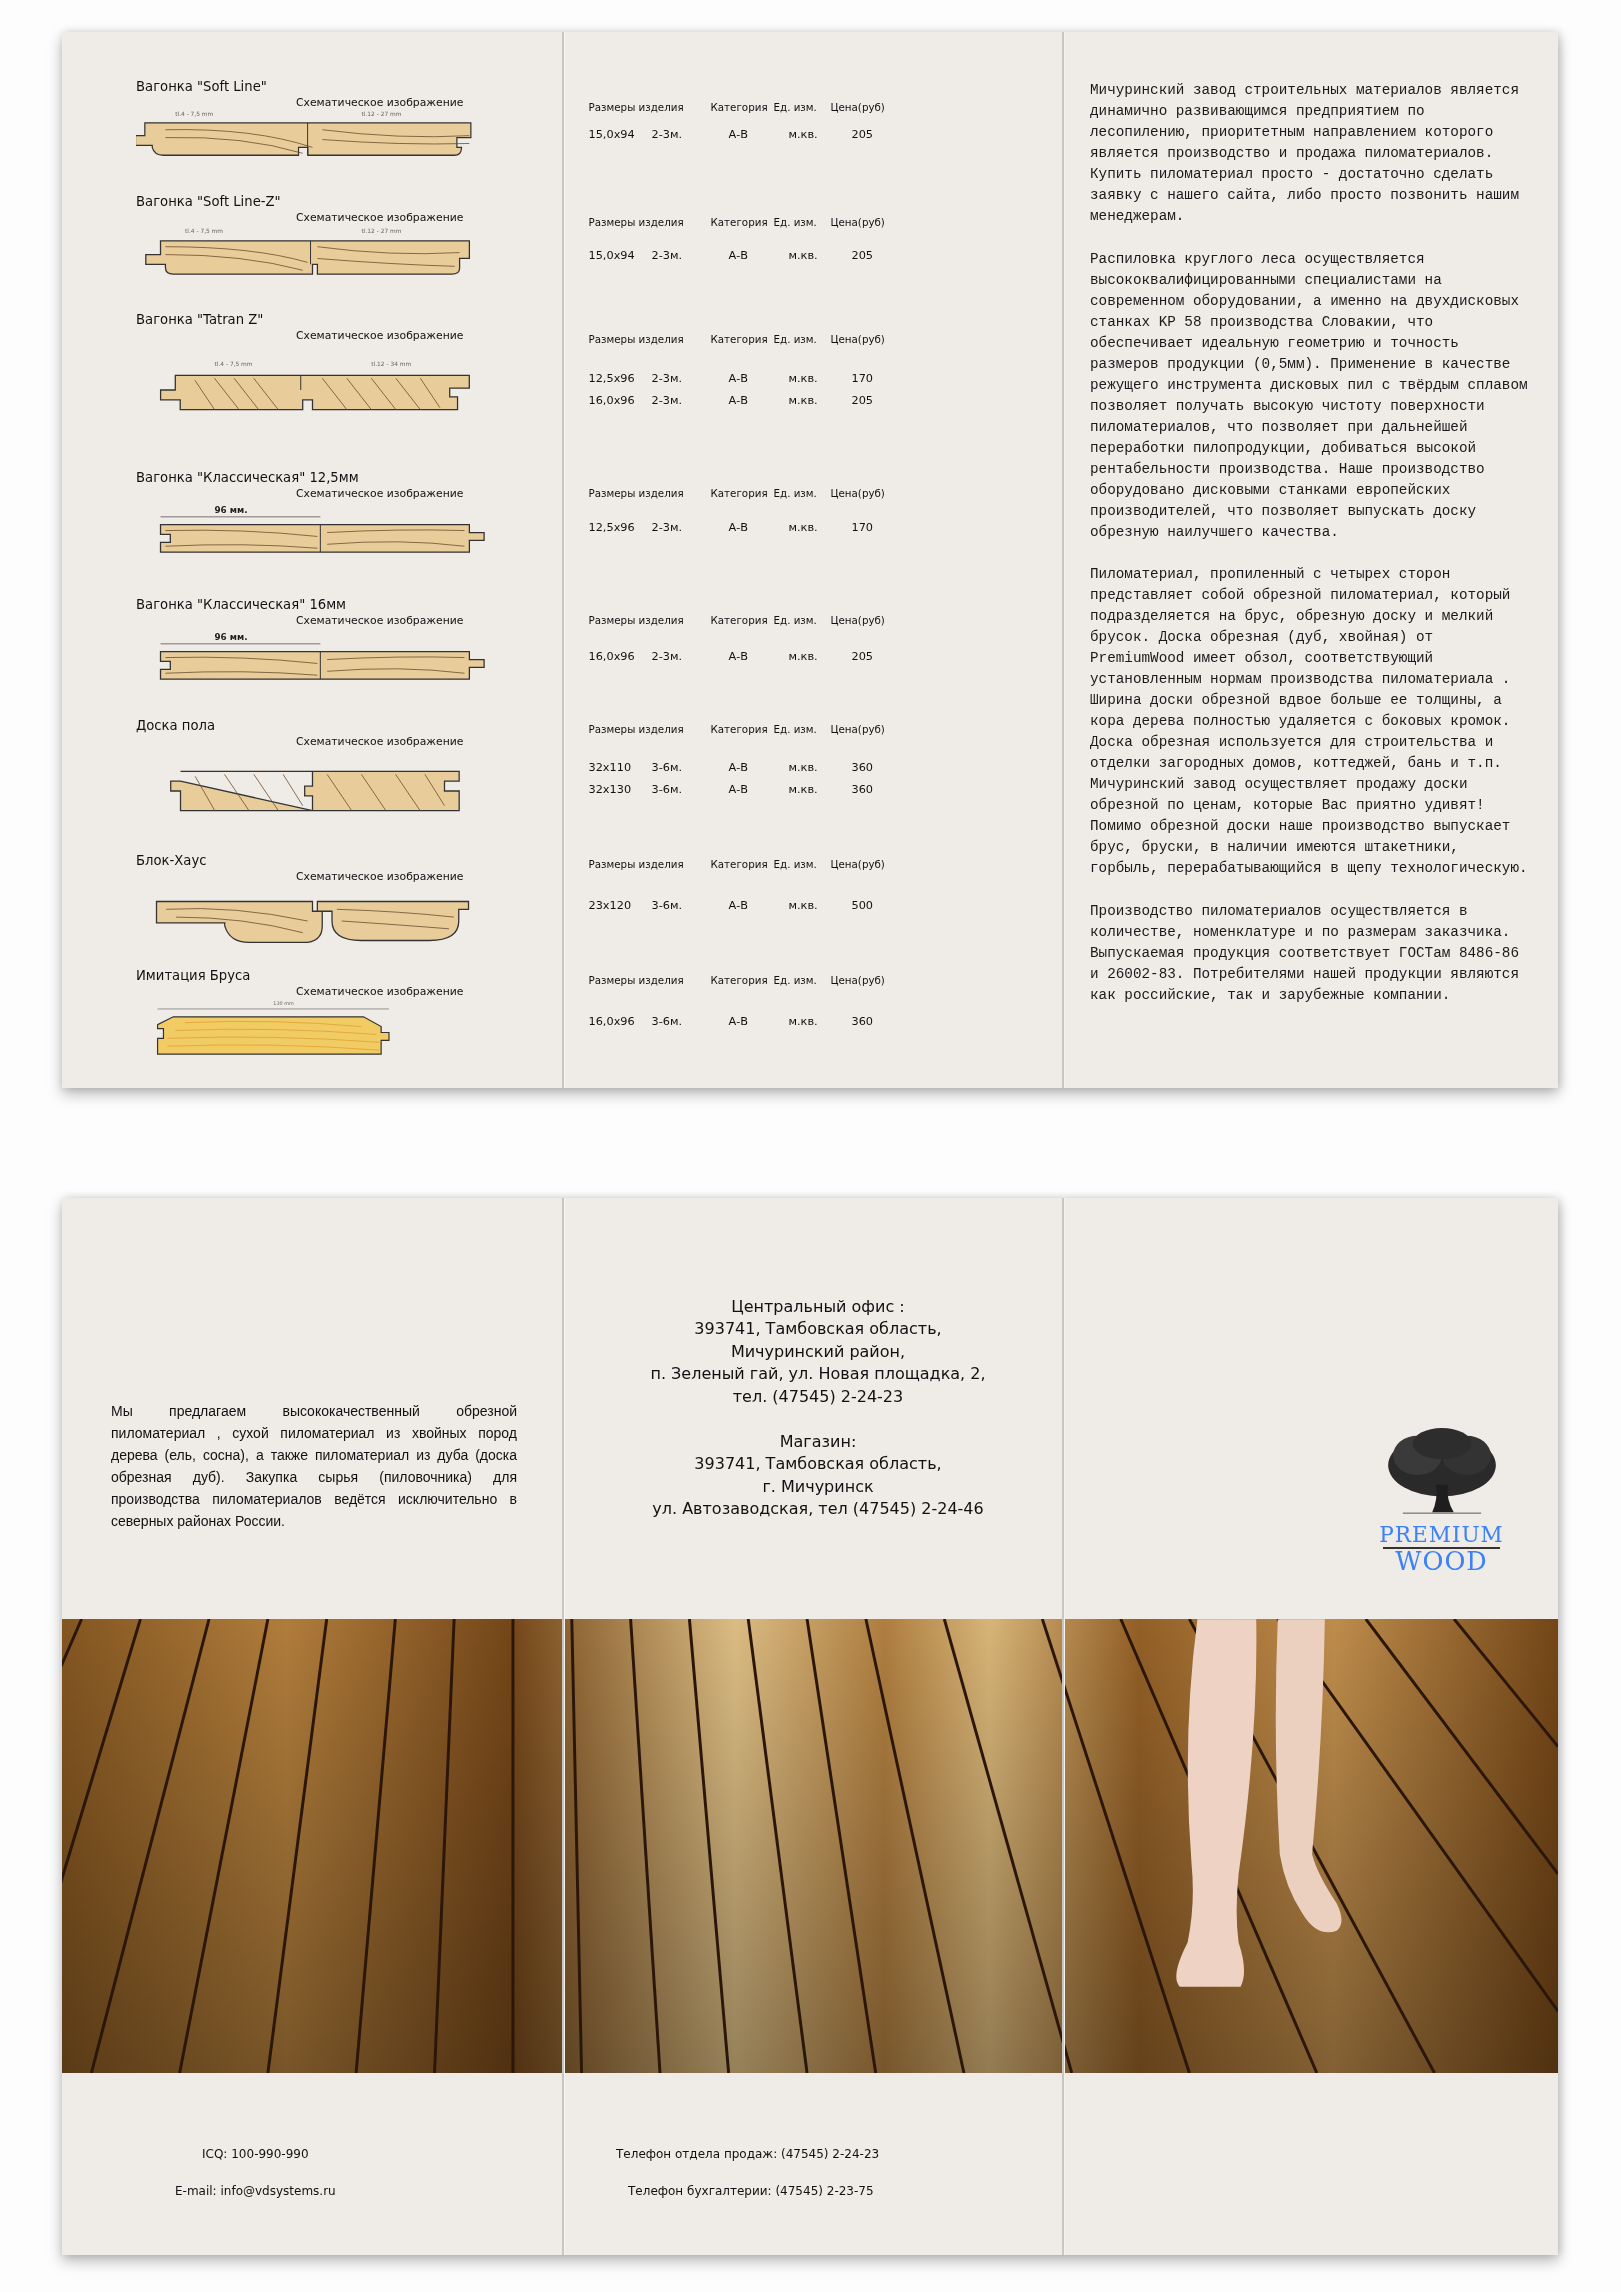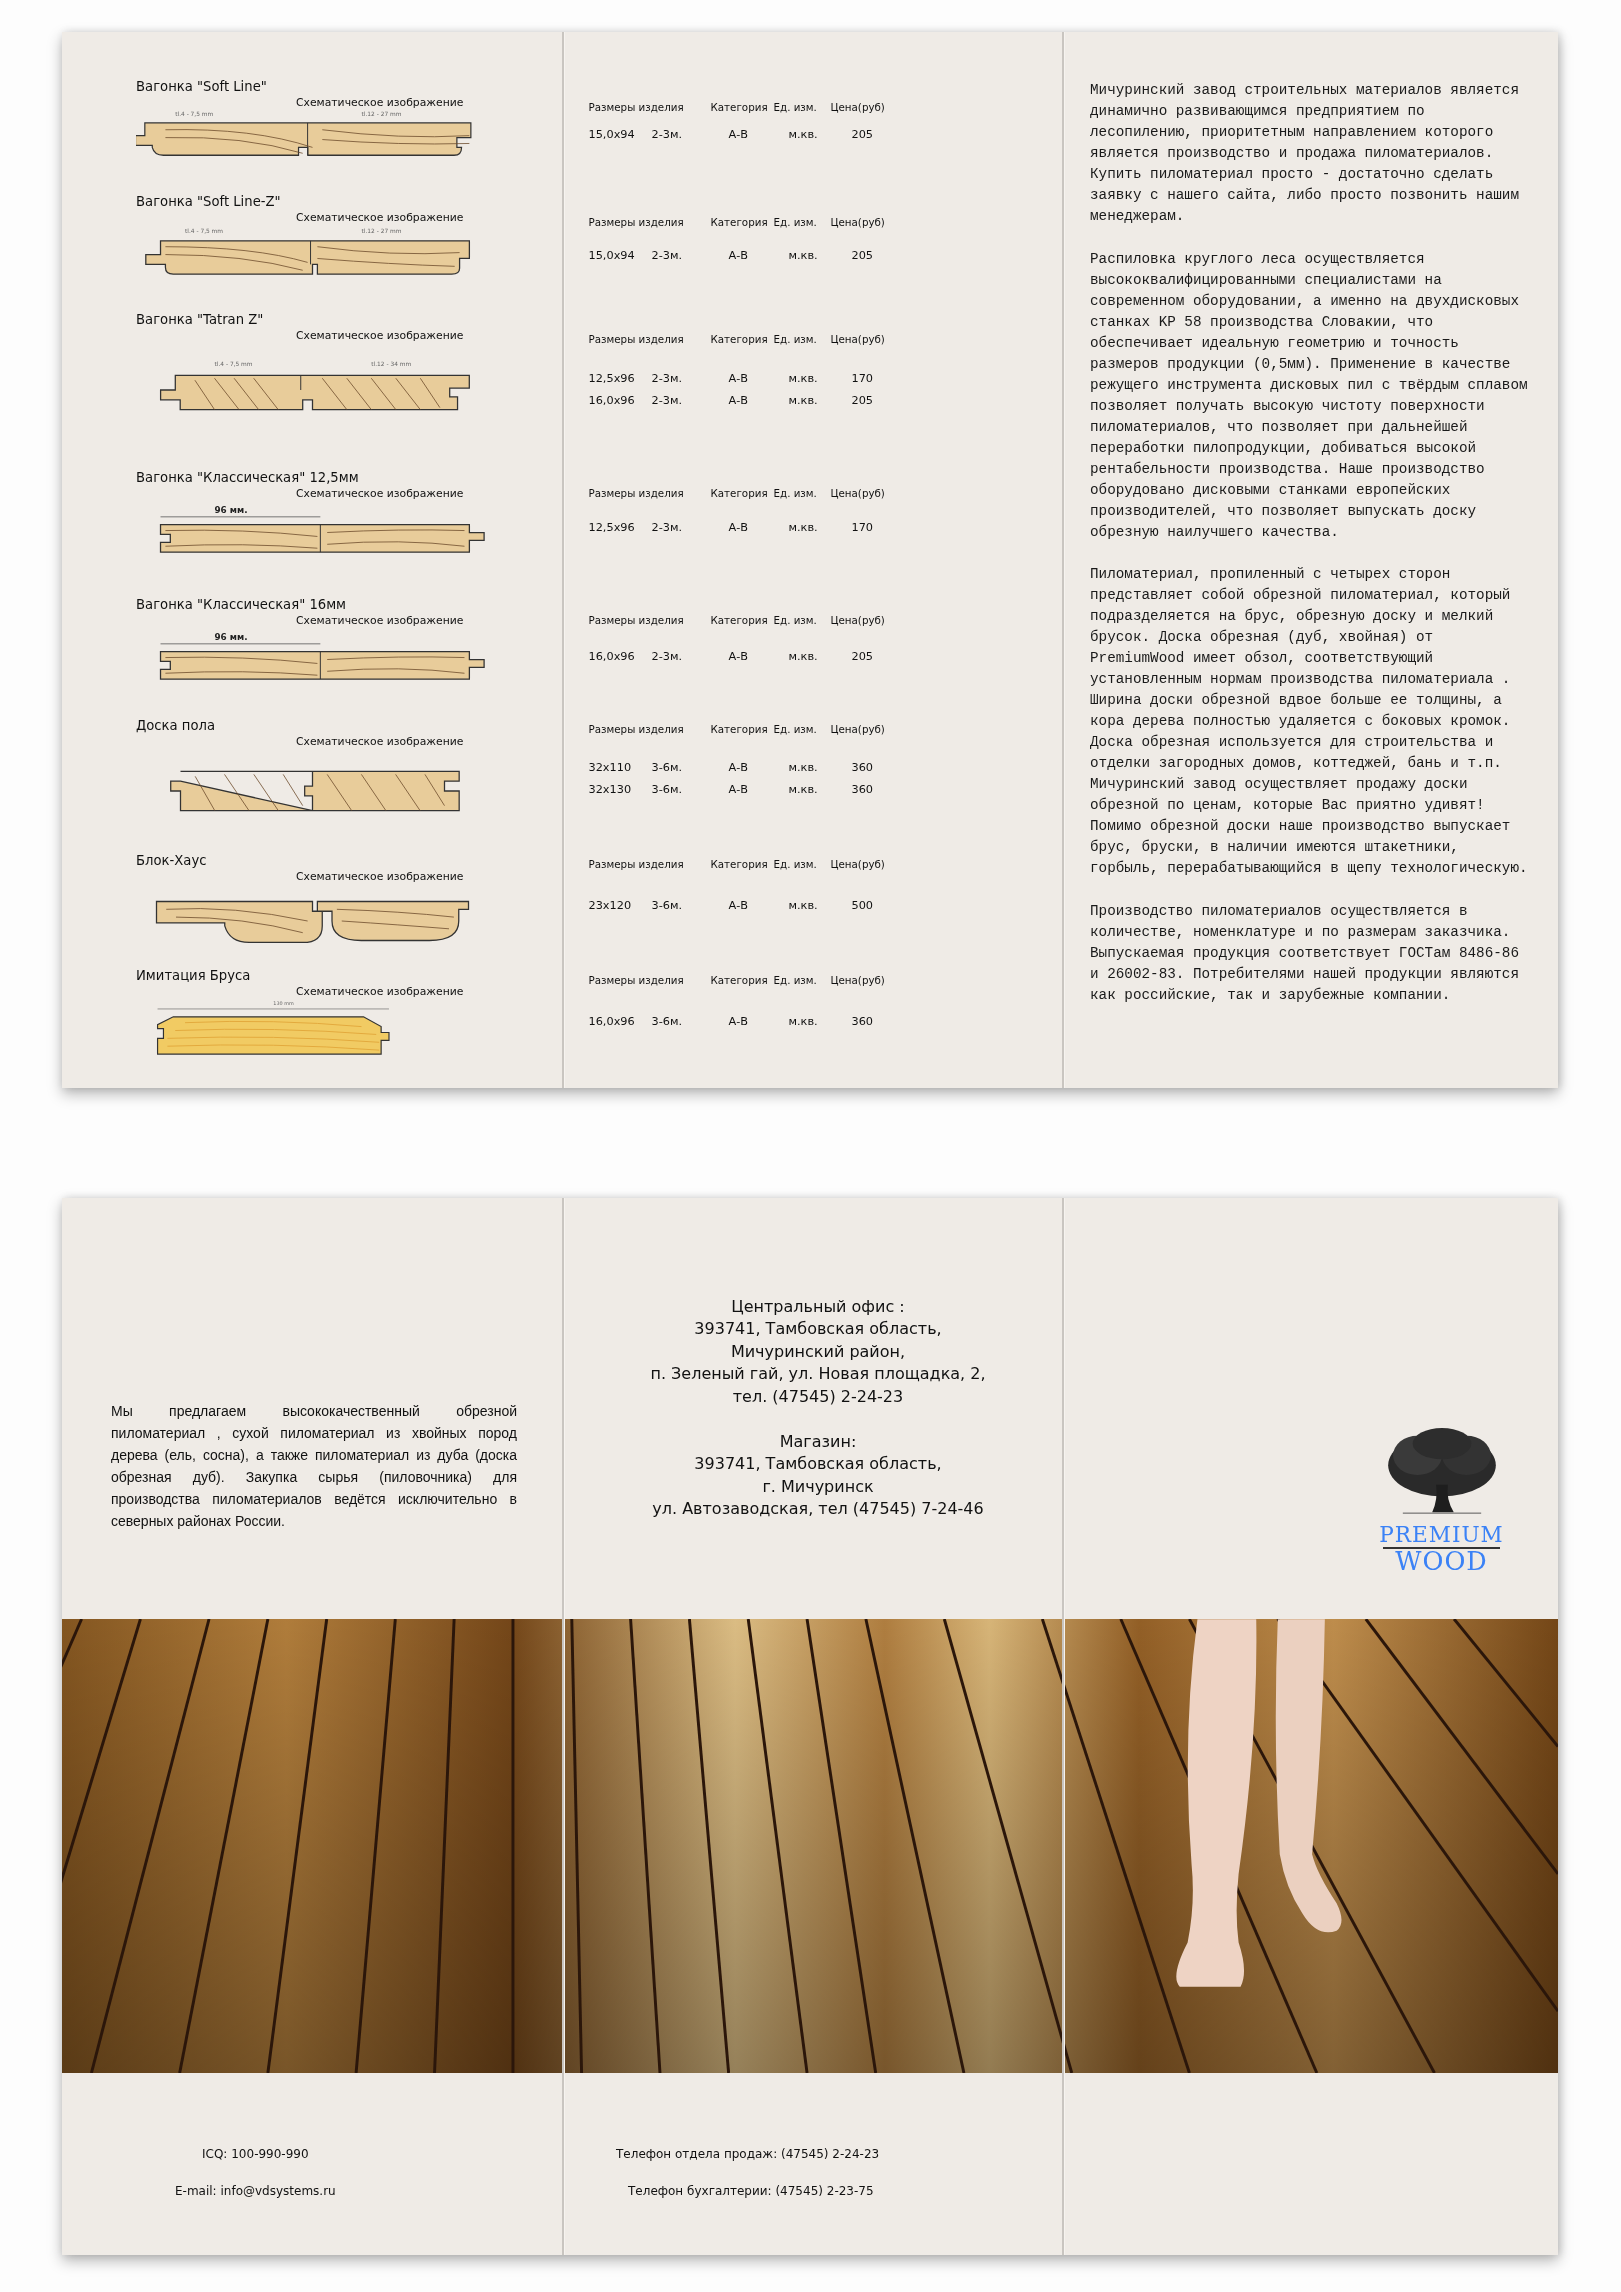--- a/index.html
+++ b/index.html
@@ -347,7 +347,7 @@
       <div>Магазин:</div>
       <div>393741, Тамбовская область,</div>
       <div>г. Мичуринск</div>
-      <div>ул. Автозаводская, тел (47545) 7-24-46</div>
+      <div>ул. Автозаводская, тел (47545) 2-24-46</div>
     </div>
   </div>
   <div class="contact" style="left:554px;top:949px">Телефон отдела продаж: (47545) 2-24-23</div>

